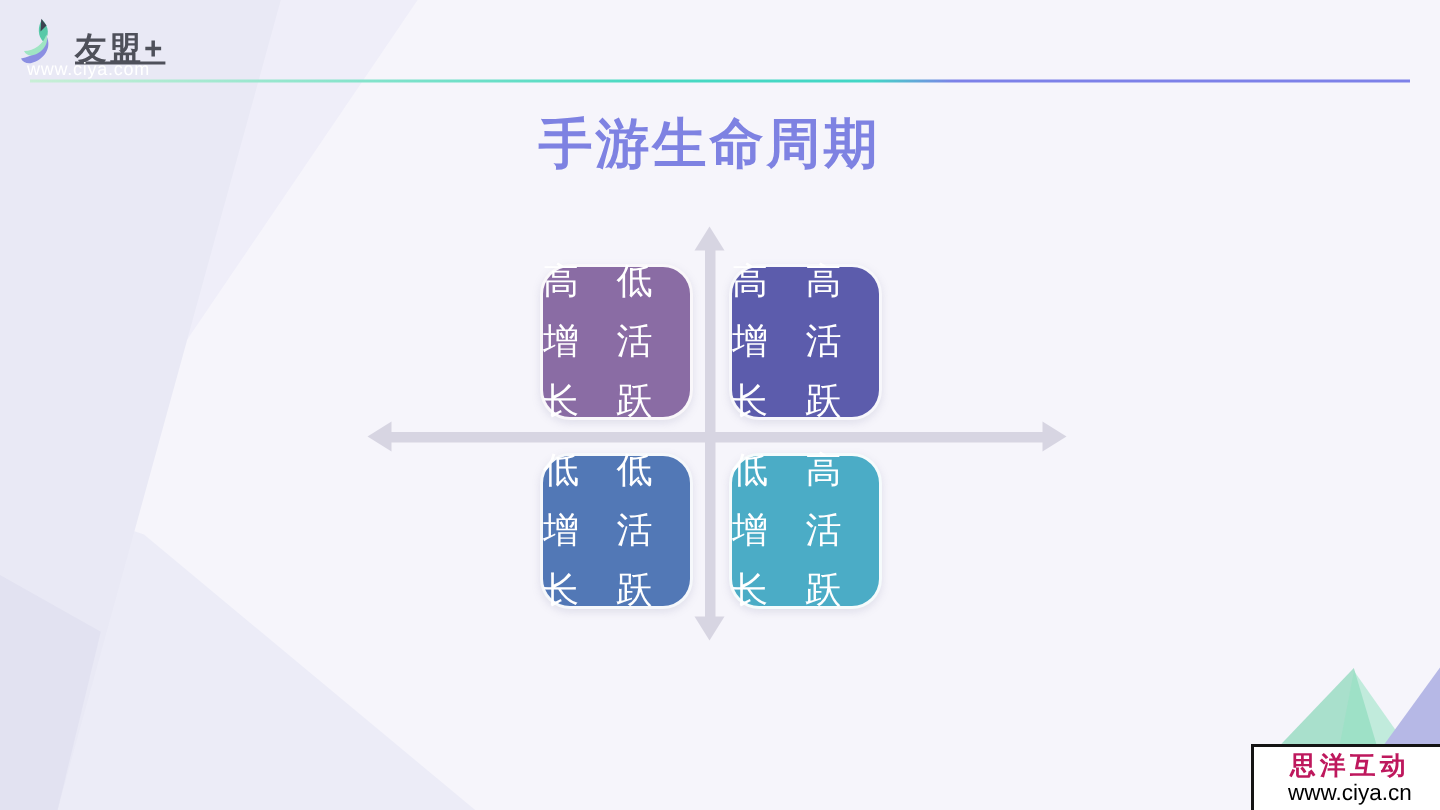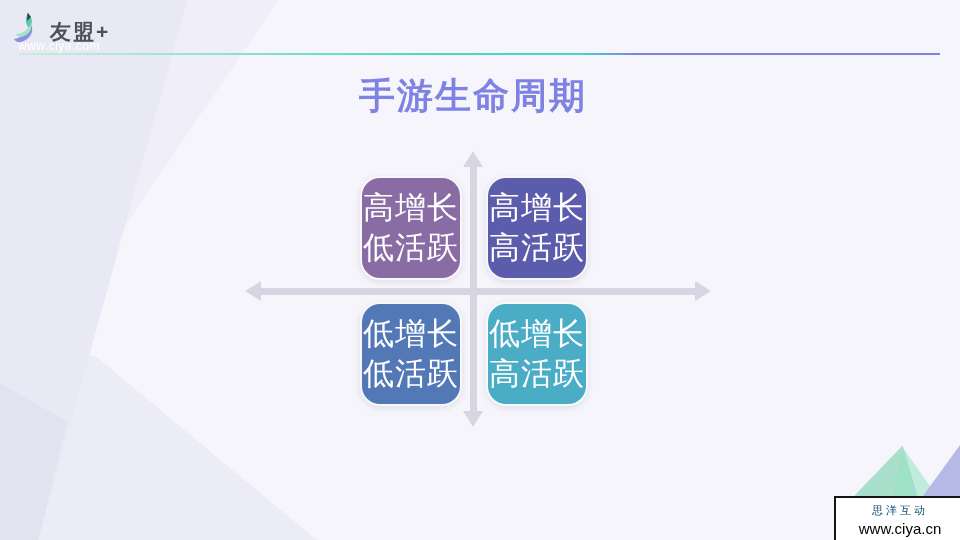--- a/index.html
+++ b/index.html
@@ -16,7 +16,7 @@
   
   .logo-wrap{position:absolute;left:12px;top:12px;display:flex;align-items:flex-start;}
   .logo-icon{width:30px;height:34px;}
-  .logo-text{margin-left:8px;margin-top:6px;font-size:21px;font-weight:bold;color:#4E505A;letter-spacing:2px;}
+  .logo-text{margin-left:8px;margin-top:6px;font-size:21px;font-weight:bold;color:#4E505A;letter-spacing:2px;text-decoration:underline;}
   .logo-url{position:absolute;left:18px;top:39px;font-size:12px;color:#ffffff;letter-spacing:.5px;}
   .header-divider{position:absolute;left:20px;top:53px;width:920px;height:2px;
     background:linear-gradient(90deg,#C9EFD6 0%,#49D9C2 45%,#43D6C6 61%,#7D81E8 67%,#7D81E8 100%);}

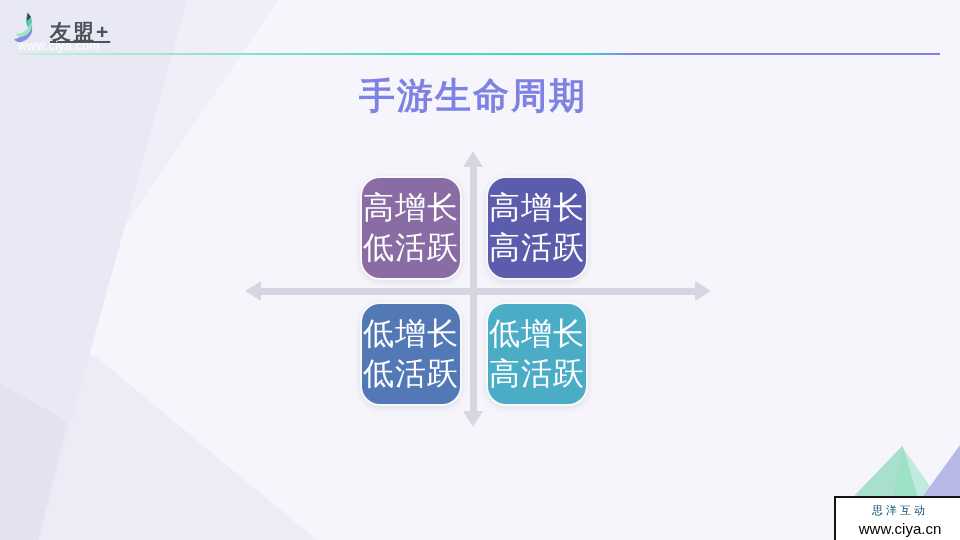--- a/index.html
+++ b/index.html
@@ -37,8 +37,8 @@
 
   .qbox{position:absolute;width:102px;height:104px;border-radius:20px;
     border:2px solid rgba(255,255,255,.95);box-sizing:border-box;
-    display:flex;flex-direction:column;align-items:center;justify-content:center;
-    color:#ffffff;font-size:31px;line-height:40px;letter-spacing:1px;
+    display:flex;flex-direction:row;align-items:center;justify-content:center;
+    color:#ffffff;font-size:24px;line-height:40px;letter-spacing:1px;
     box-shadow:0 2px 6px rgba(120,120,160,.18);}
   .q1{left:360px;top:176px;}
   .q2{left:486px;top:176px;}

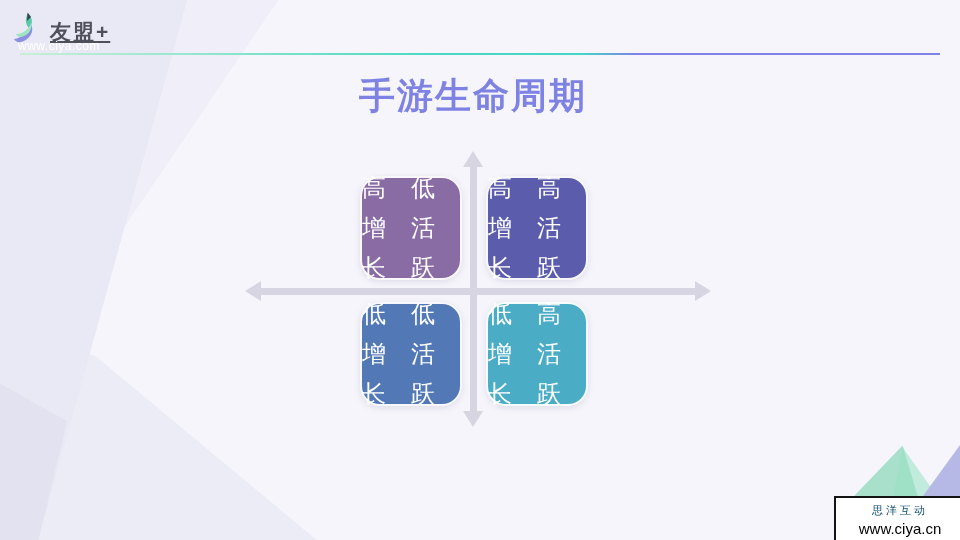--- a/index.html
+++ b/index.html
@@ -58,7 +58,7 @@
   .watermark{position:absolute;left:834px;top:496px;width:132px;height:46px;box-sizing:border-box;
     background:#ffffff;border:2px solid #141414;z-index:6;
     display:flex;flex-direction:column;align-items:center;justify-content:center;}
-  .wm-name{font-size:11px;font-weight:normal;color:#0c4a6e;letter-spacing:3px;line-height:19px;
+  .wm-name{font-size:17px;font-weight:bold;color:#be185d;letter-spacing:3px;line-height:19px;
     text-shadow:-1px -1px 0 #fff,1px -1px 0 #fff,-1px 1px 0 #fff,1px 1px 0 #fff;}
   .wm-url{font-size:15px;font-weight:normal;color:#000;line-height:17px;
     text-shadow:-1px -1px 0 #fff,1px -1px 0 #fff,-1px 1px 0 #fff,1px 1px 0 #fff;}

